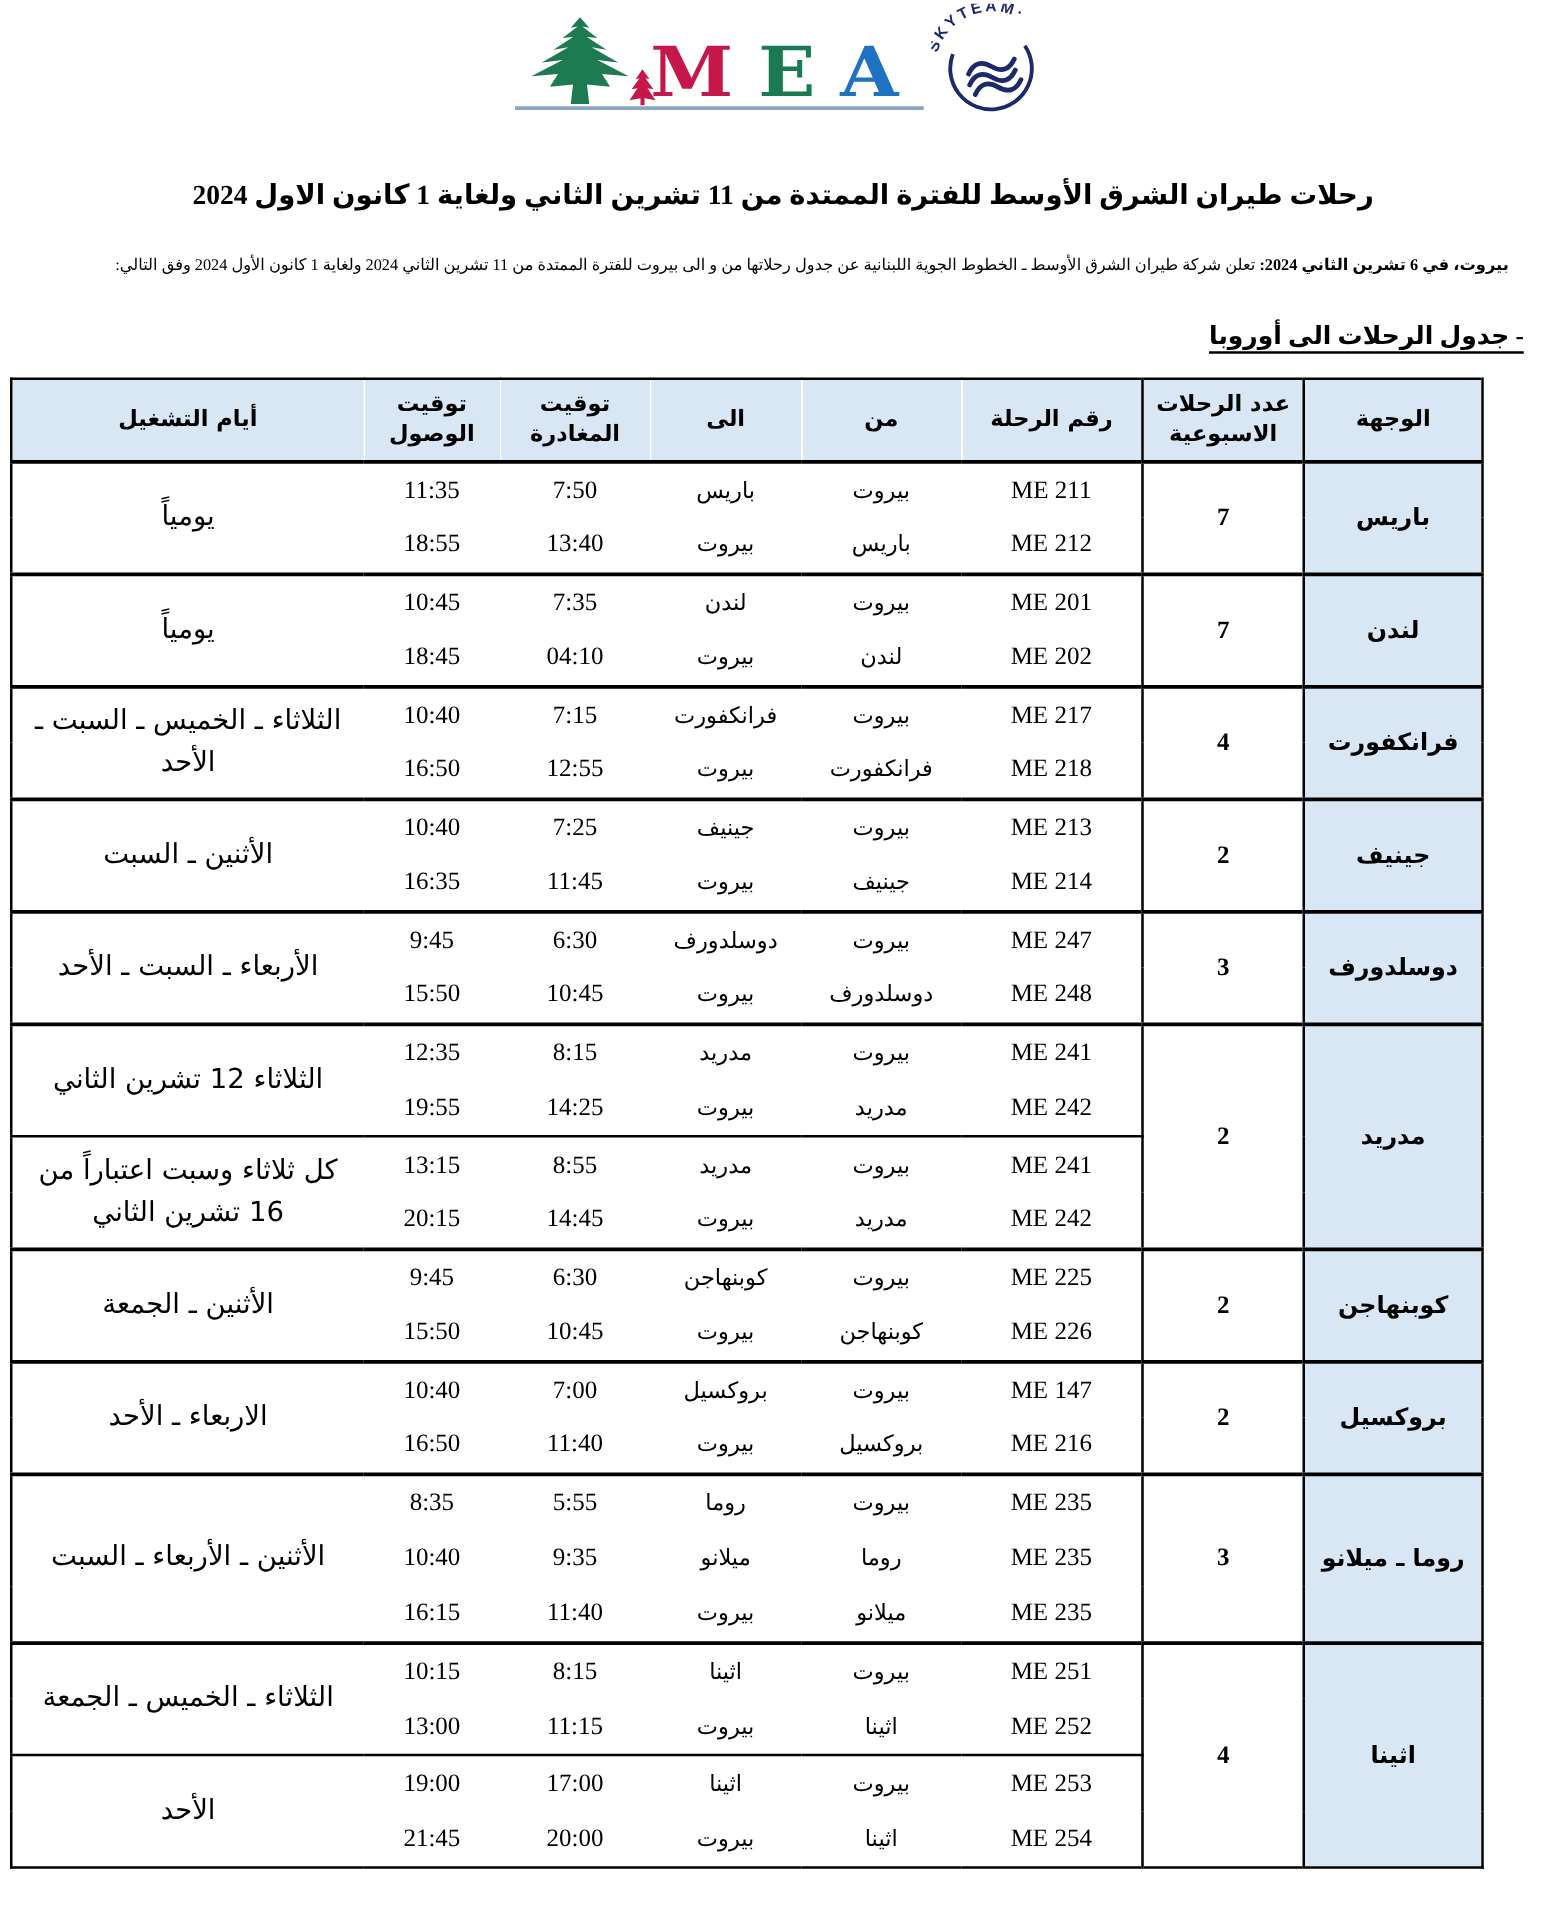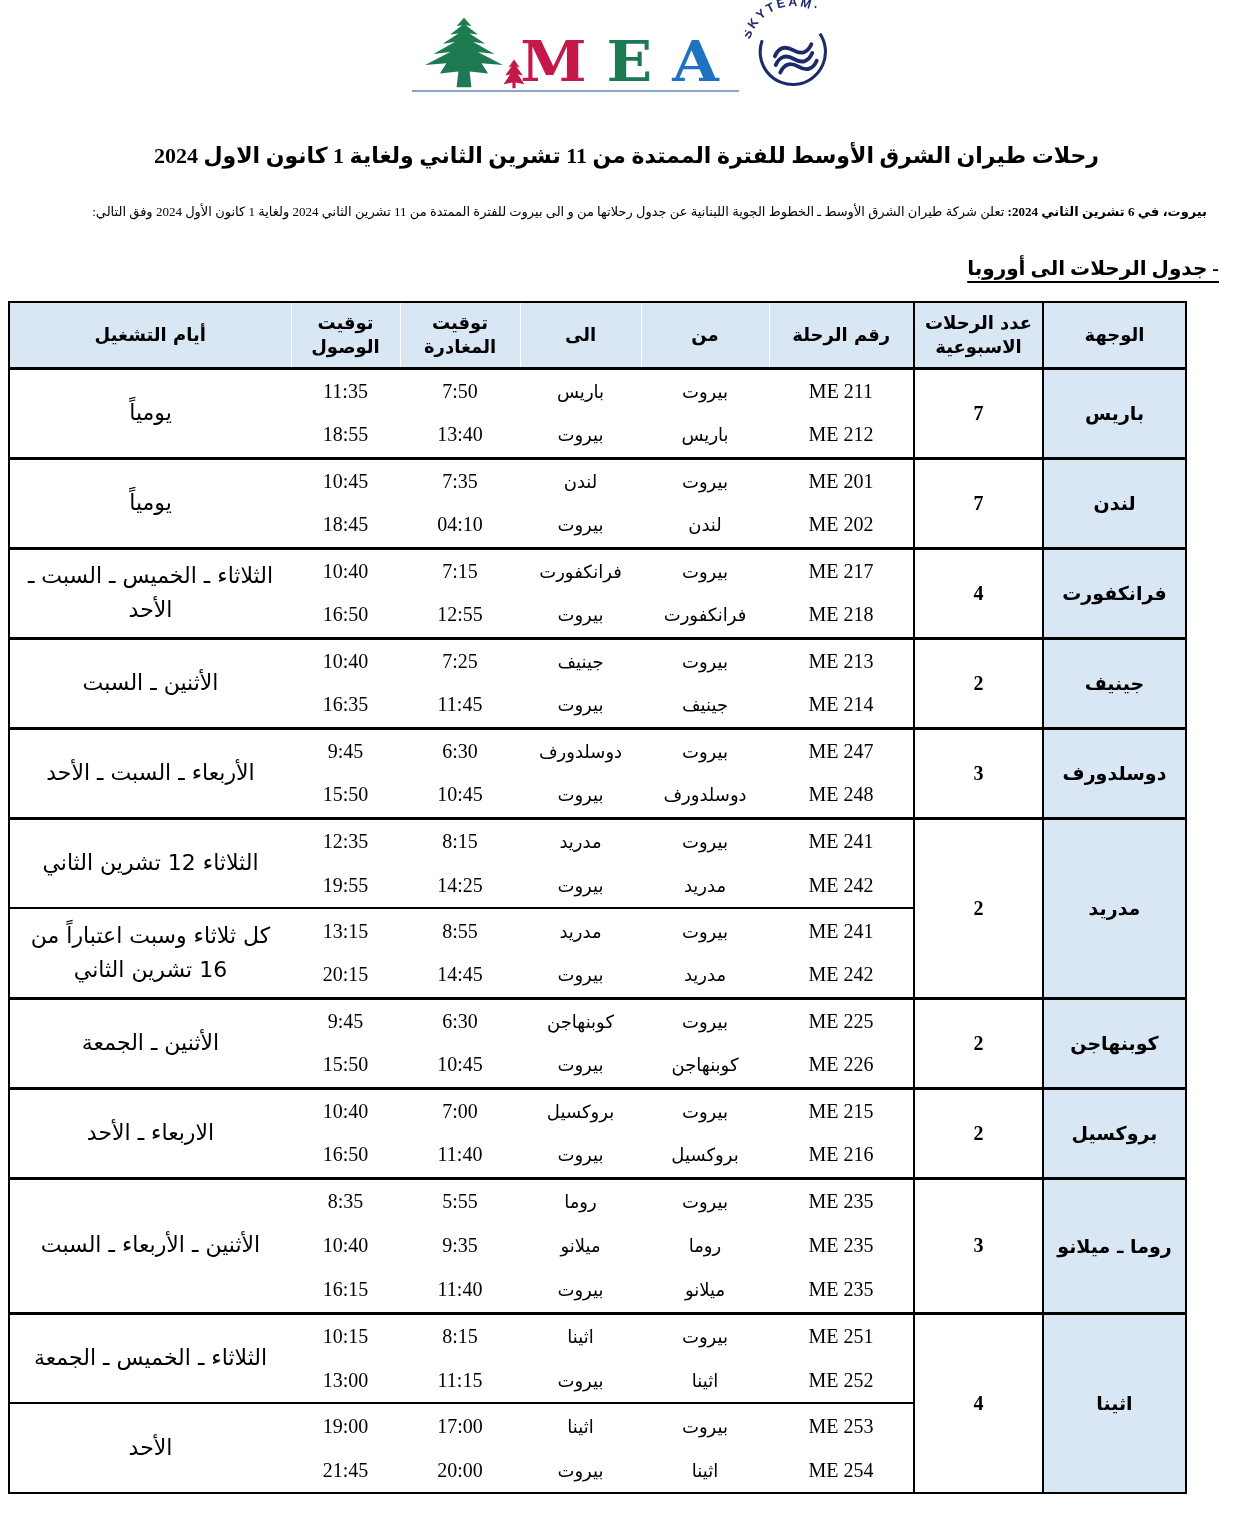--- a/index.html
+++ b/index.html
@@ -12,7 +12,7 @@
   .content { padding:0 34px; }
 
   
-  .logo-row { display:flex; justify-content:center; align-items:flex-end; padding-top:6px; height:96px; }
+  .logo-row { display:flex; justify-content:center; align-items:center; padding-top:6px; height:96px; }
   .mea-mark { position:relative; display:flex; align-items:flex-end; padding-bottom:5px; }
   .mea-mark .baseline { position:absolute; left:0; right:0; bottom:4px; height:2.5px; background:var(--underline); }
   .cedar-svg { width:104px; height:76px; margin-right:-4px; }

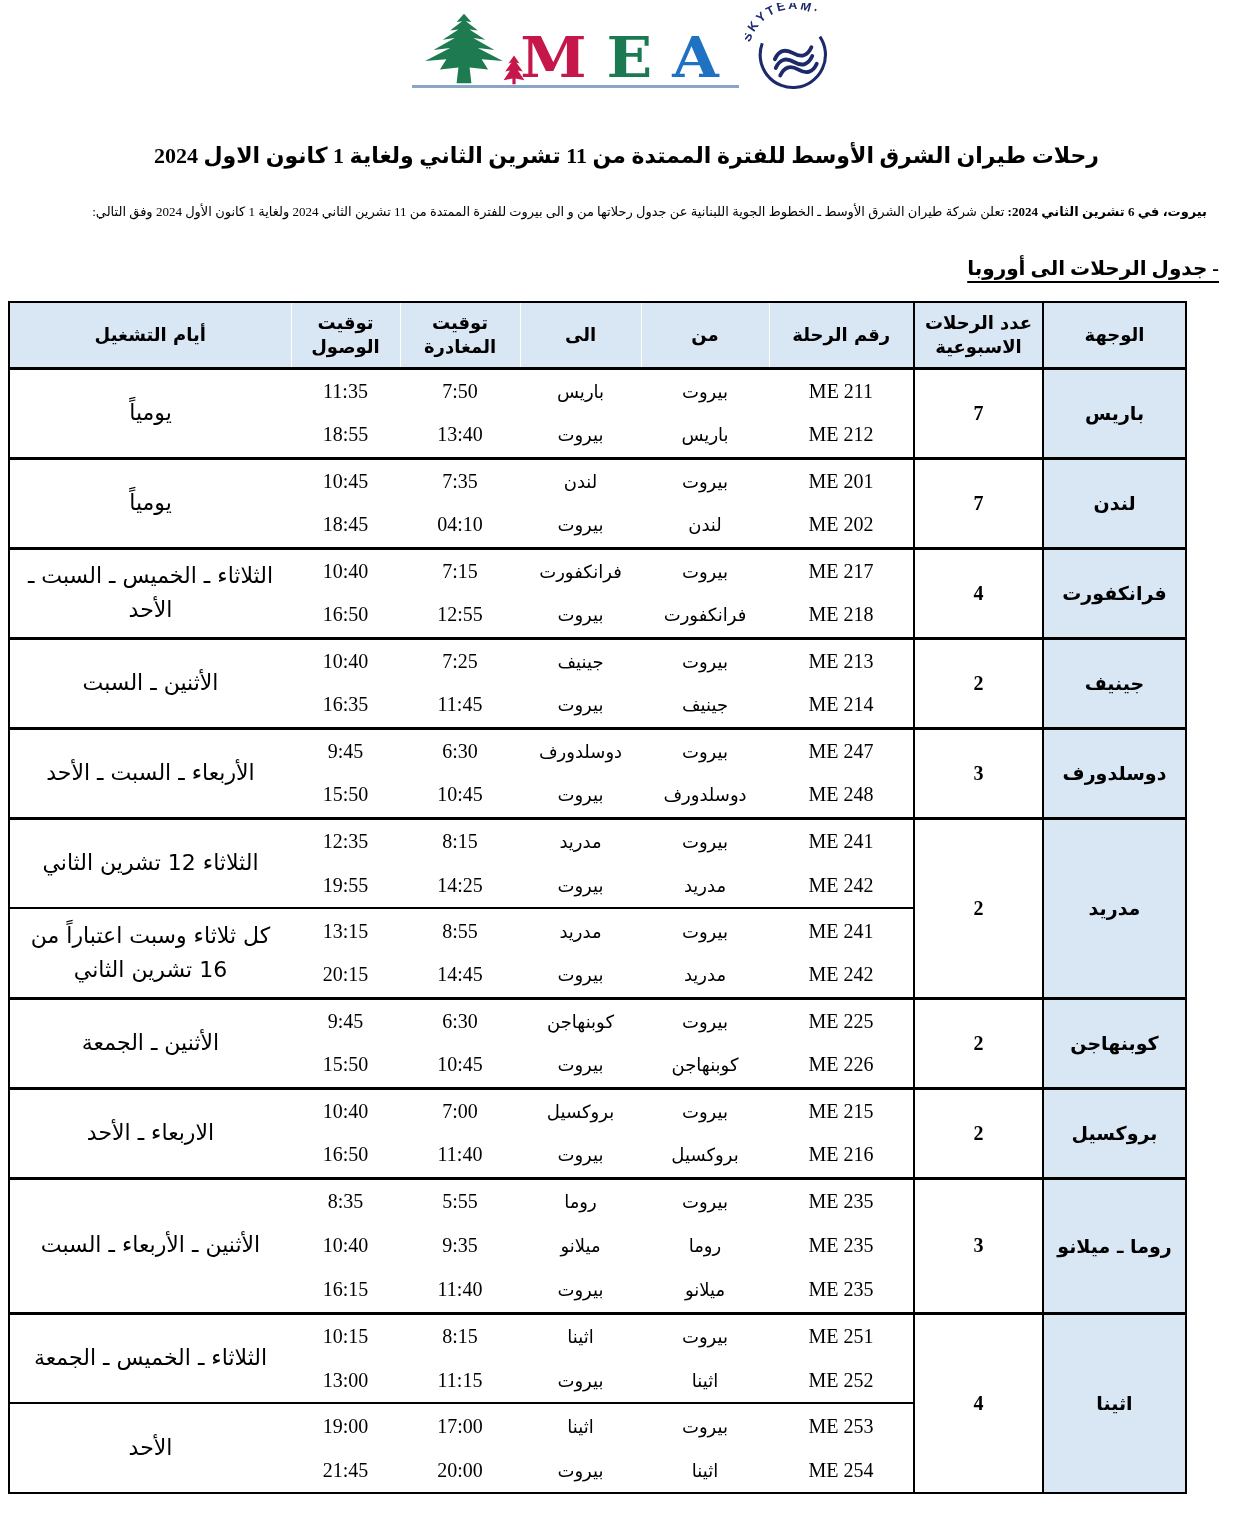--- a/index.html
+++ b/index.html
@@ -262,7 +262,7 @@
       <tr>
         <td class="dest-cell block-start" rowspan="2">بروكسيل</td>
         <td class="weekly-cell block-start" rowspan="2">2</td>
-        <td class="c-num block-start">ME 215</td>
+        <td class="c-num block-start">ME 147</td>
         <td class="c-city block-start">بيروت</td>
         <td class="c-city block-start">بروكسيل</td>
         <td class="c-num block-start">7:00</td>

